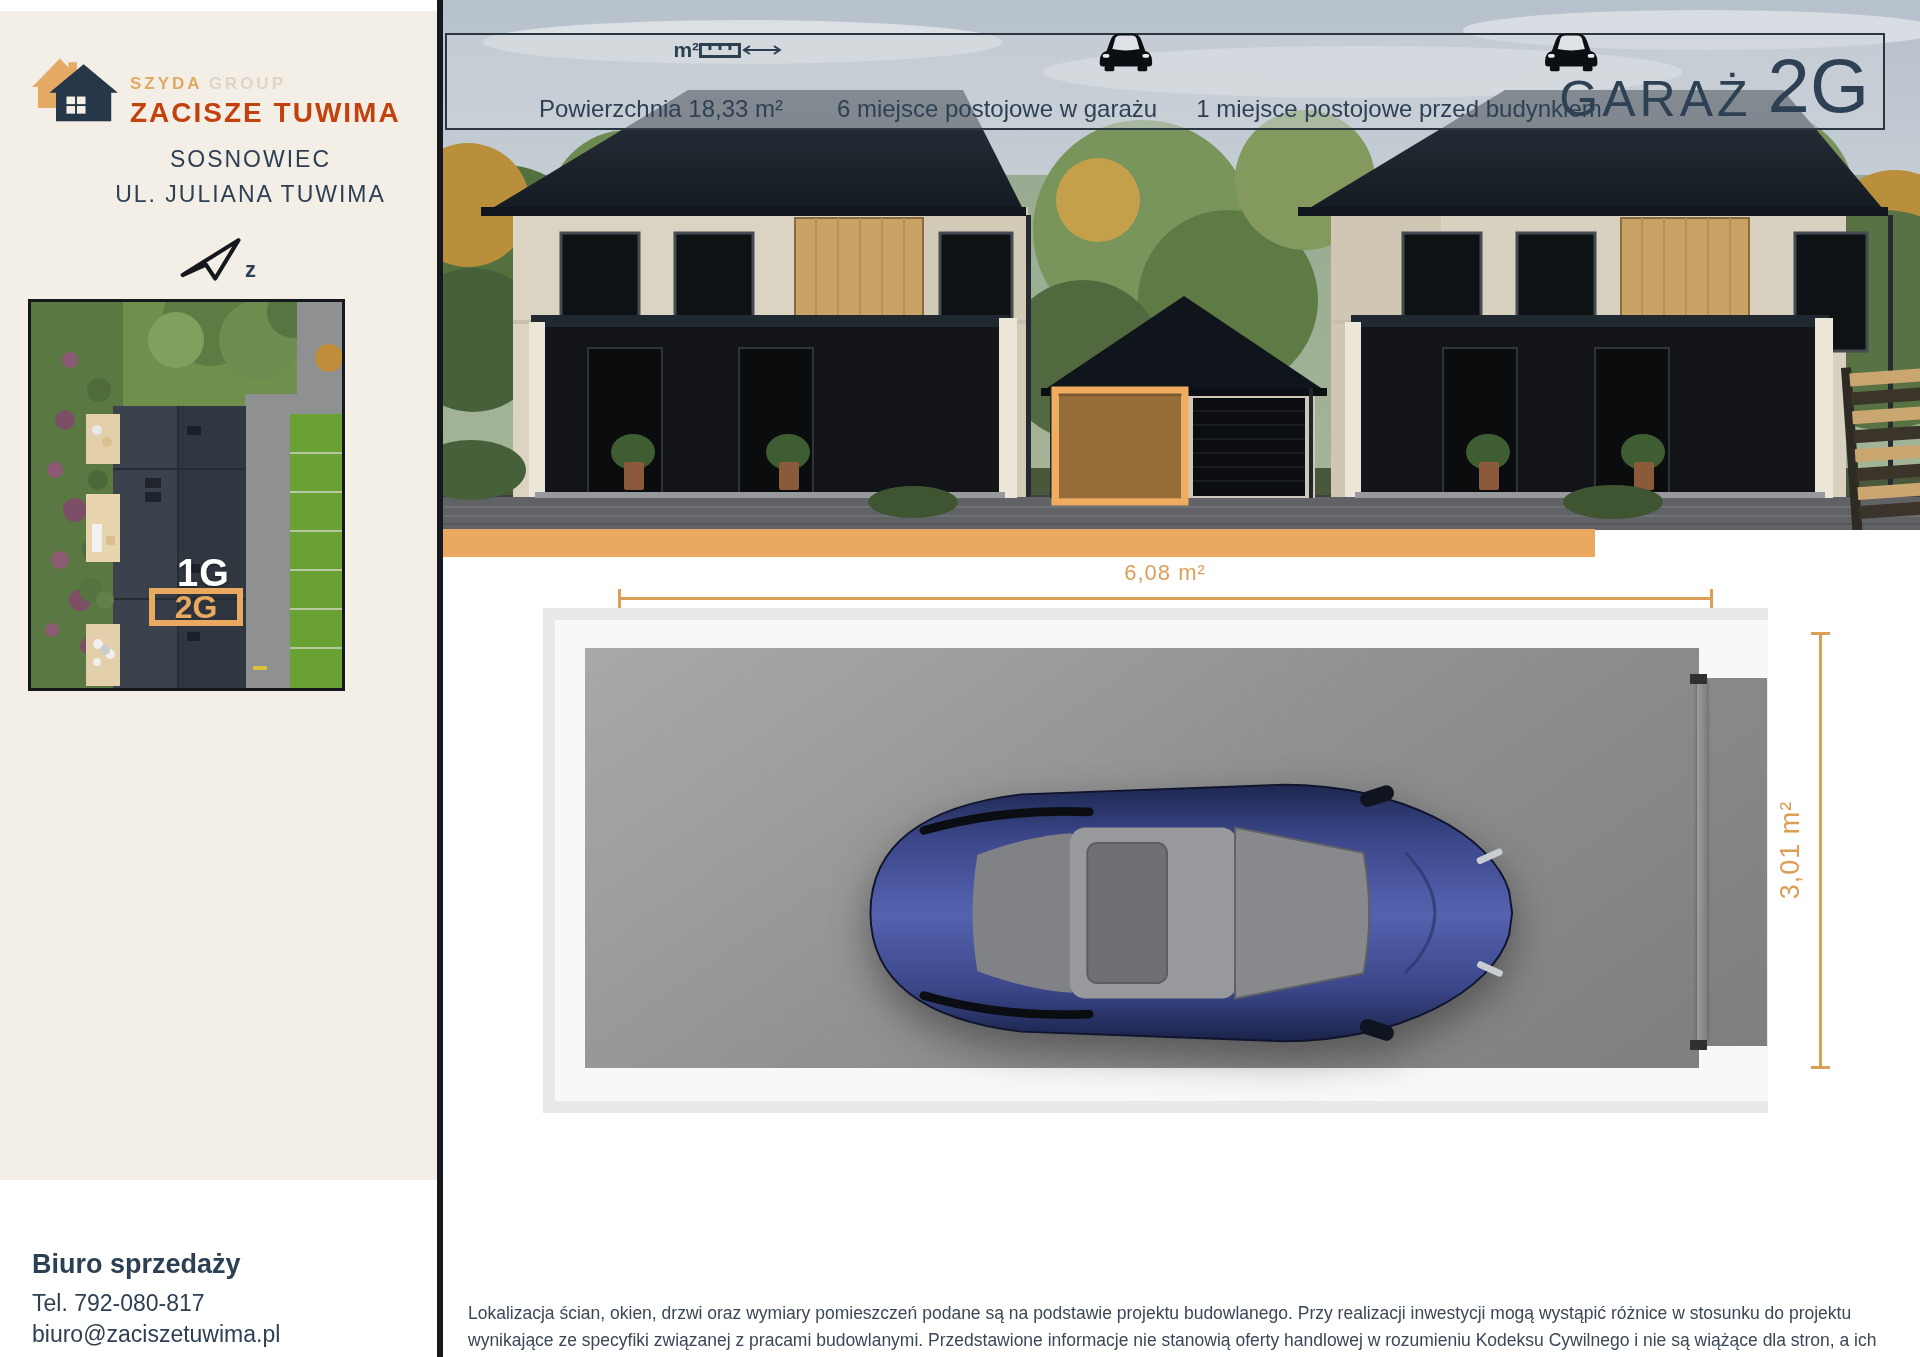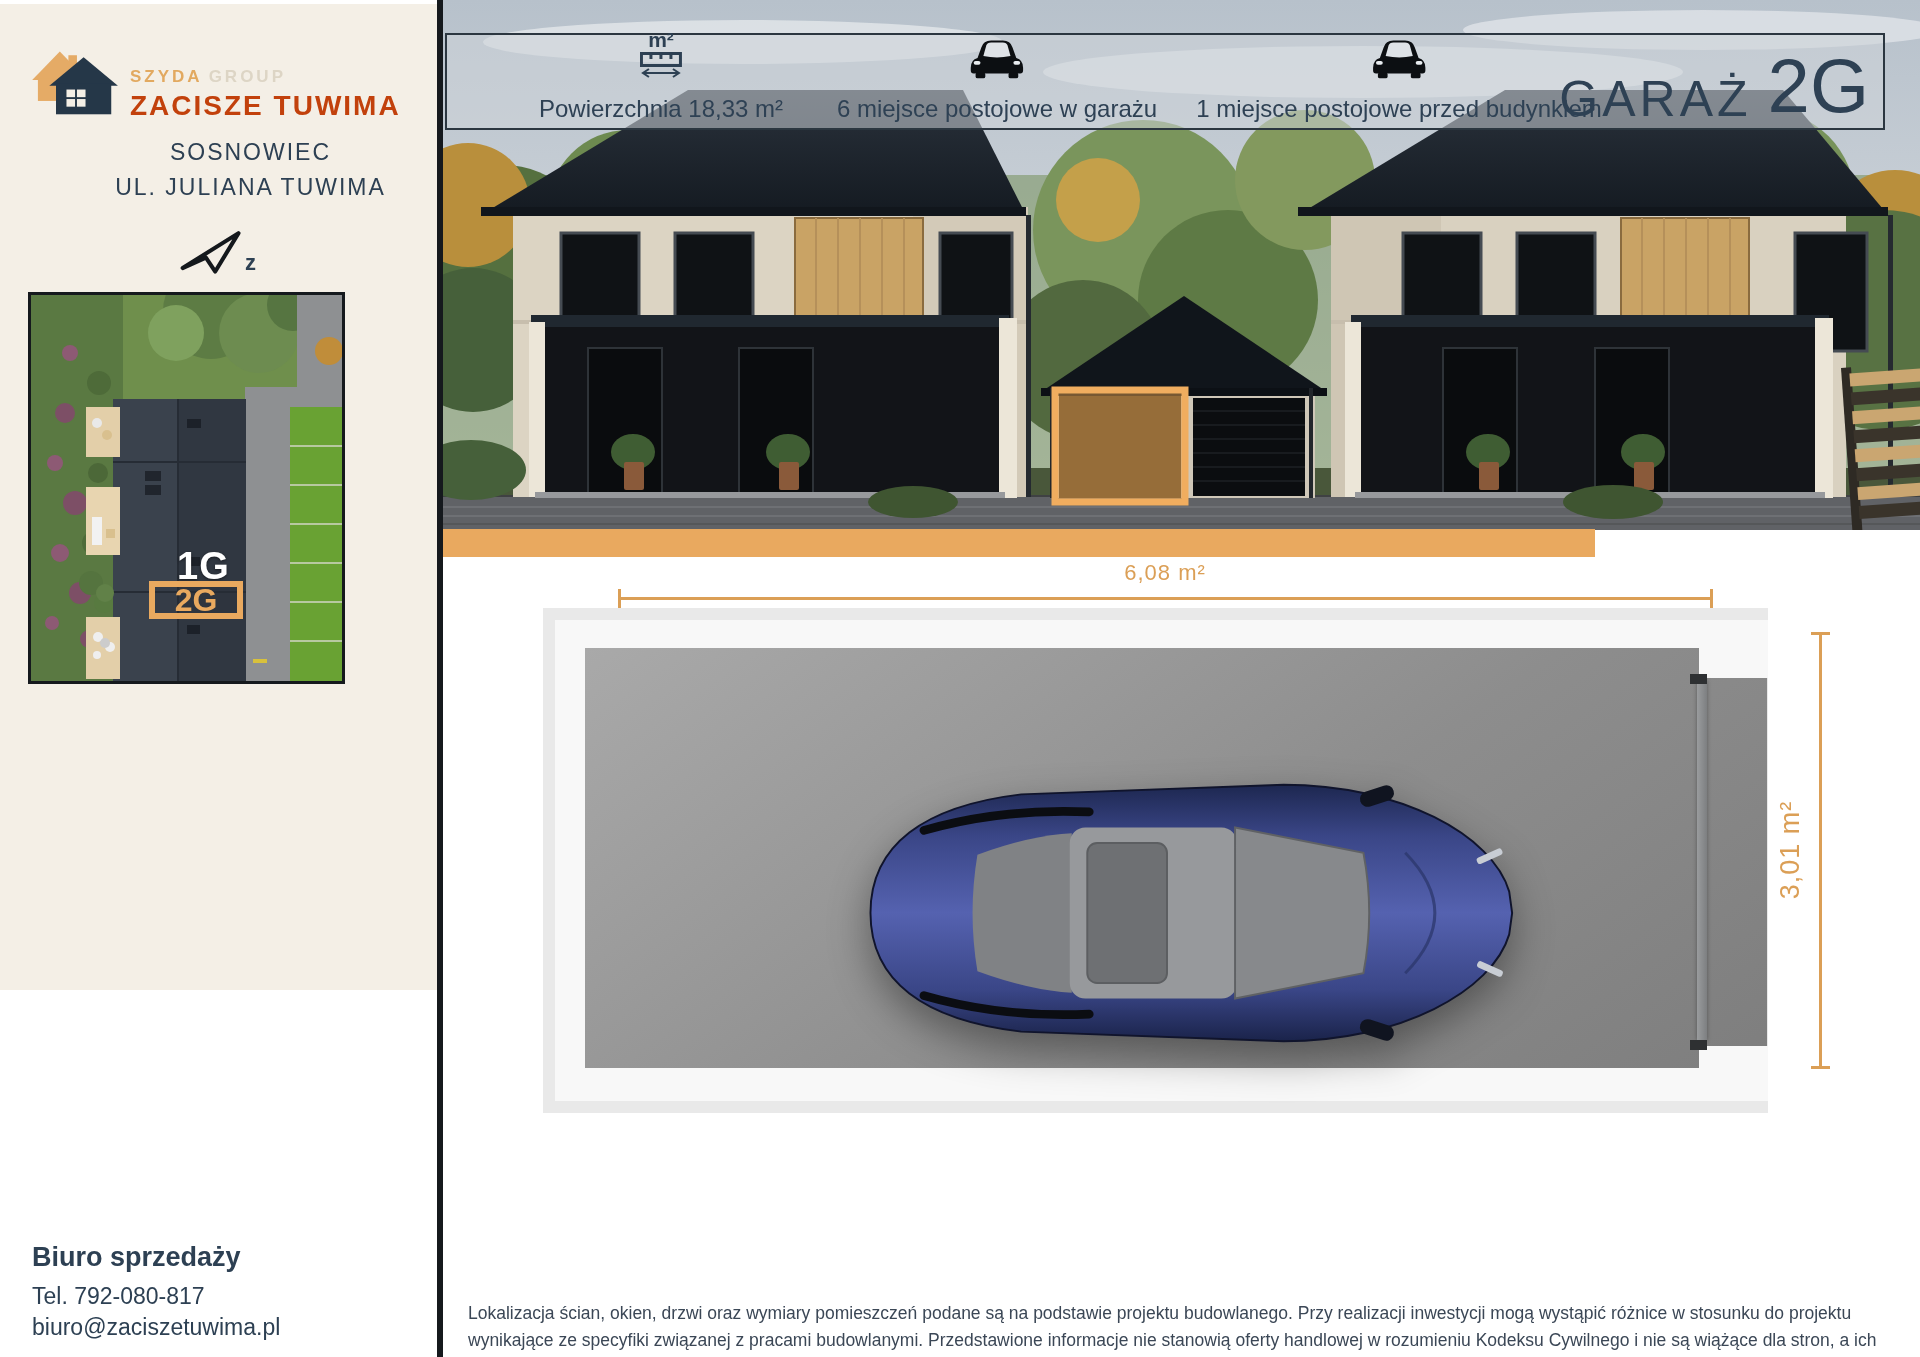--- a/index.html
+++ b/index.html
@@ -34,7 +34,7 @@
   .overlay-bar{position:absolute;left:445px;top:33px;width:1440px;height:97px;
                background:rgba(205,211,216,.55);border:2px solid #2b3640;box-sizing:border-box;}
   .info-item{position:absolute;bottom:5px;transform:translateX(-50%);text-align:center;color:#2e4154;}
-  .info-item .glyph{display:flex;flex-direction:column;align-items:center;justify-content:flex-end;height:58px;}
+  .info-item .glyph{display:flex;flex-direction:row;align-items:center;justify-content:flex-end;height:58px;}
   .info-label{font-size:24px;margin-top:16px;white-space:nowrap;}
   .m2-txt{font-size:21px;font-weight:700;line-height:1;margin-bottom:2px;color:#2d4053;}
   .bar-title{position:absolute;right:14px;bottom:4px;display:flex;align-items:flex-end;gap:16px;

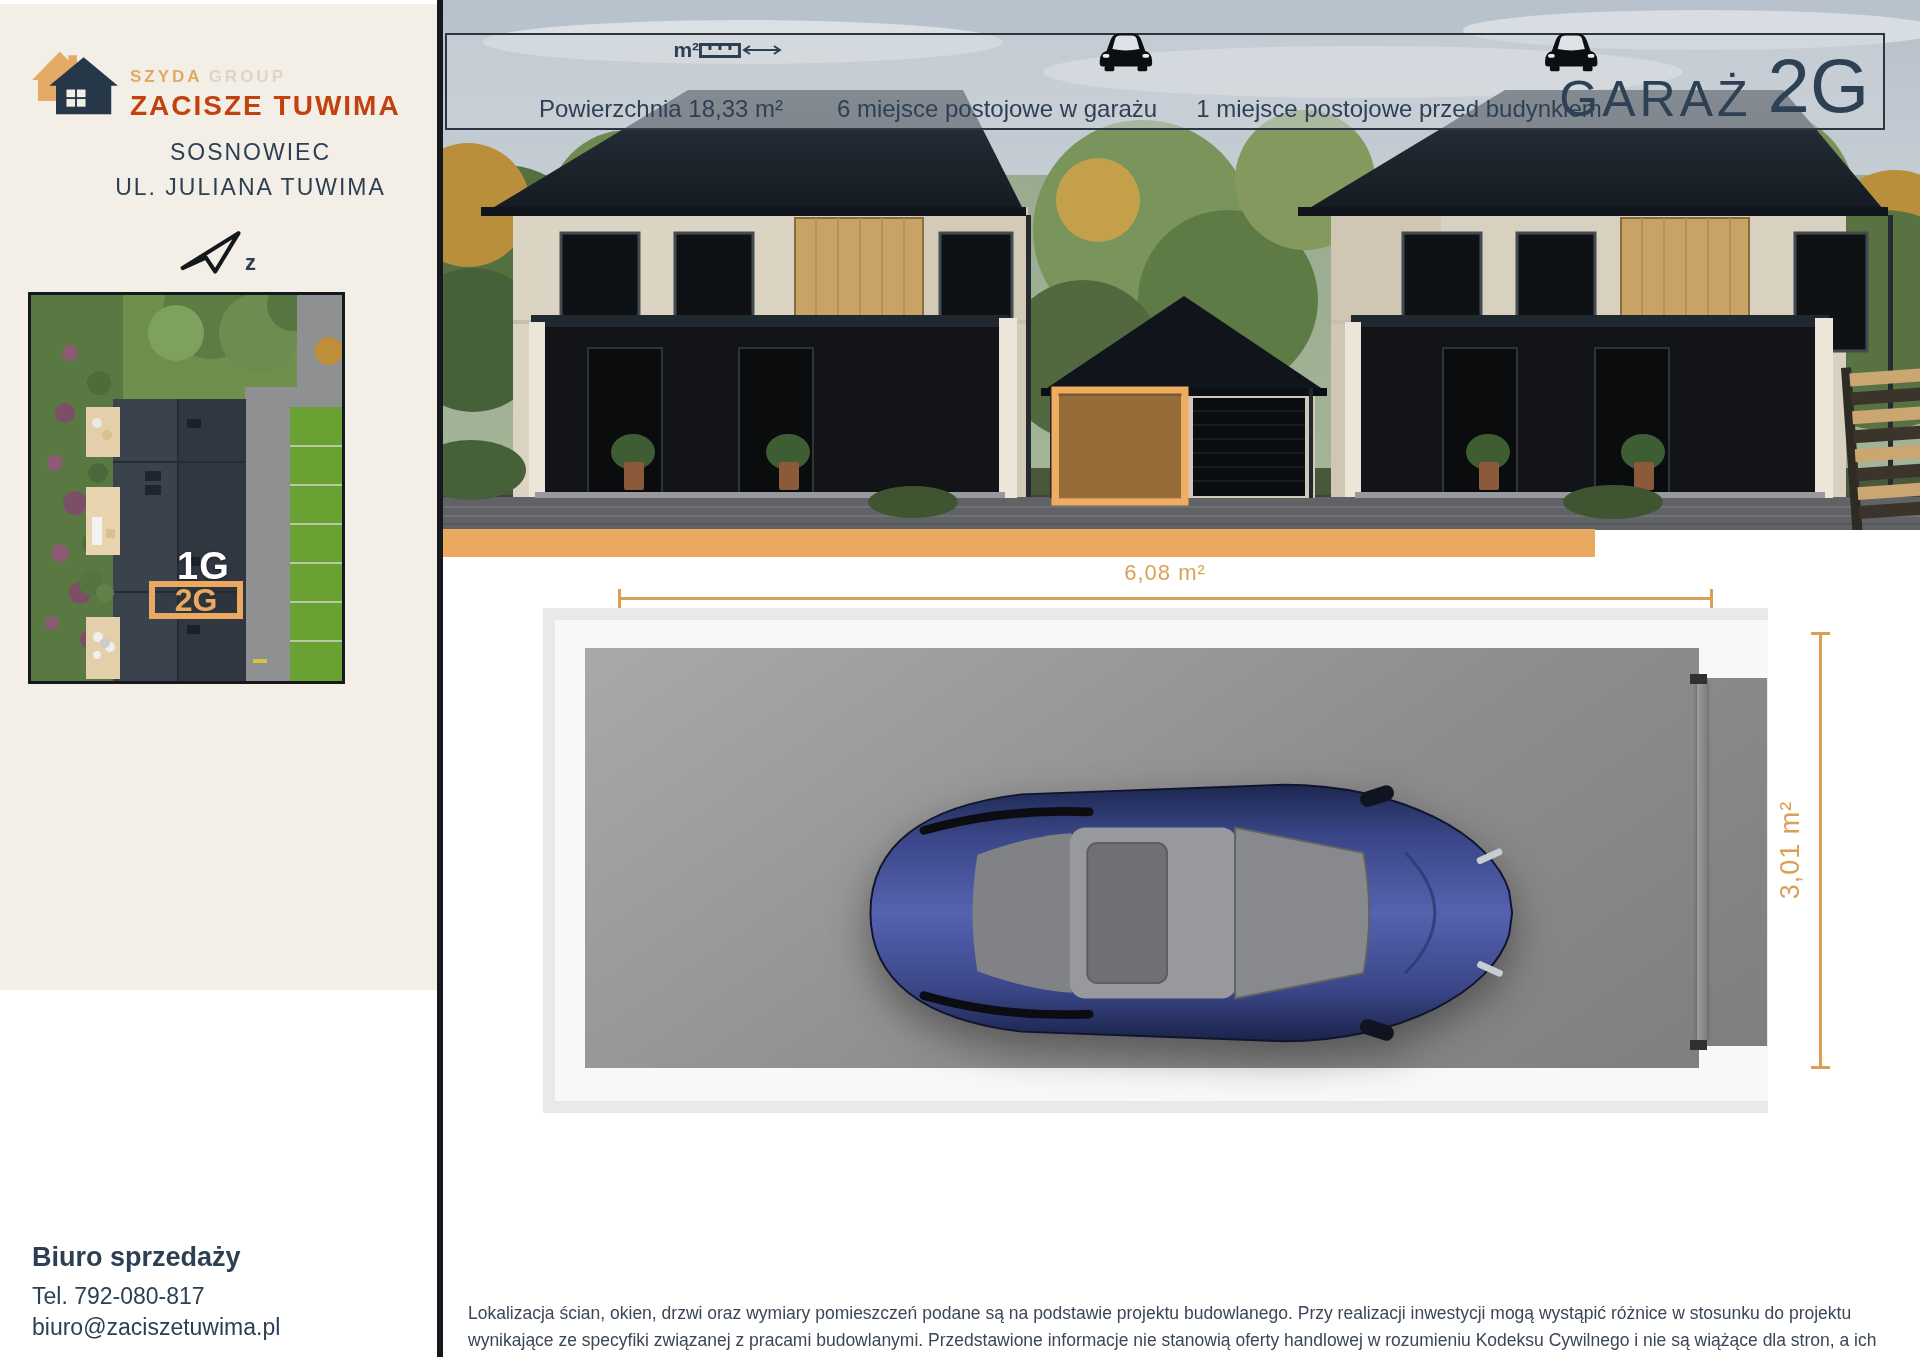--- a/index.html
+++ b/index.html
@@ -6,7 +6,7 @@
   .page{position:relative;width:1920px;height:1357px;background:#ffffff;overflow:hidden;
         font-family:"Liberation Sans",sans-serif;}
   
-  .sidebar{position:absolute;left:0;top:4px;width:437px;height:986px;background:#f4efe6;}
+  .sidebar{position:absolute;left:0;top:11px;width:437px;height:1169px;background:#f4efe6;}
   .divider{position:absolute;left:437px;top:0;width:6px;height:1357px;background:#15191d;}
   .logo{position:absolute;left:30px;top:36px;display:flex;align-items:flex-end;gap:8px;}
   .logo-text{padding-bottom:2px;}

